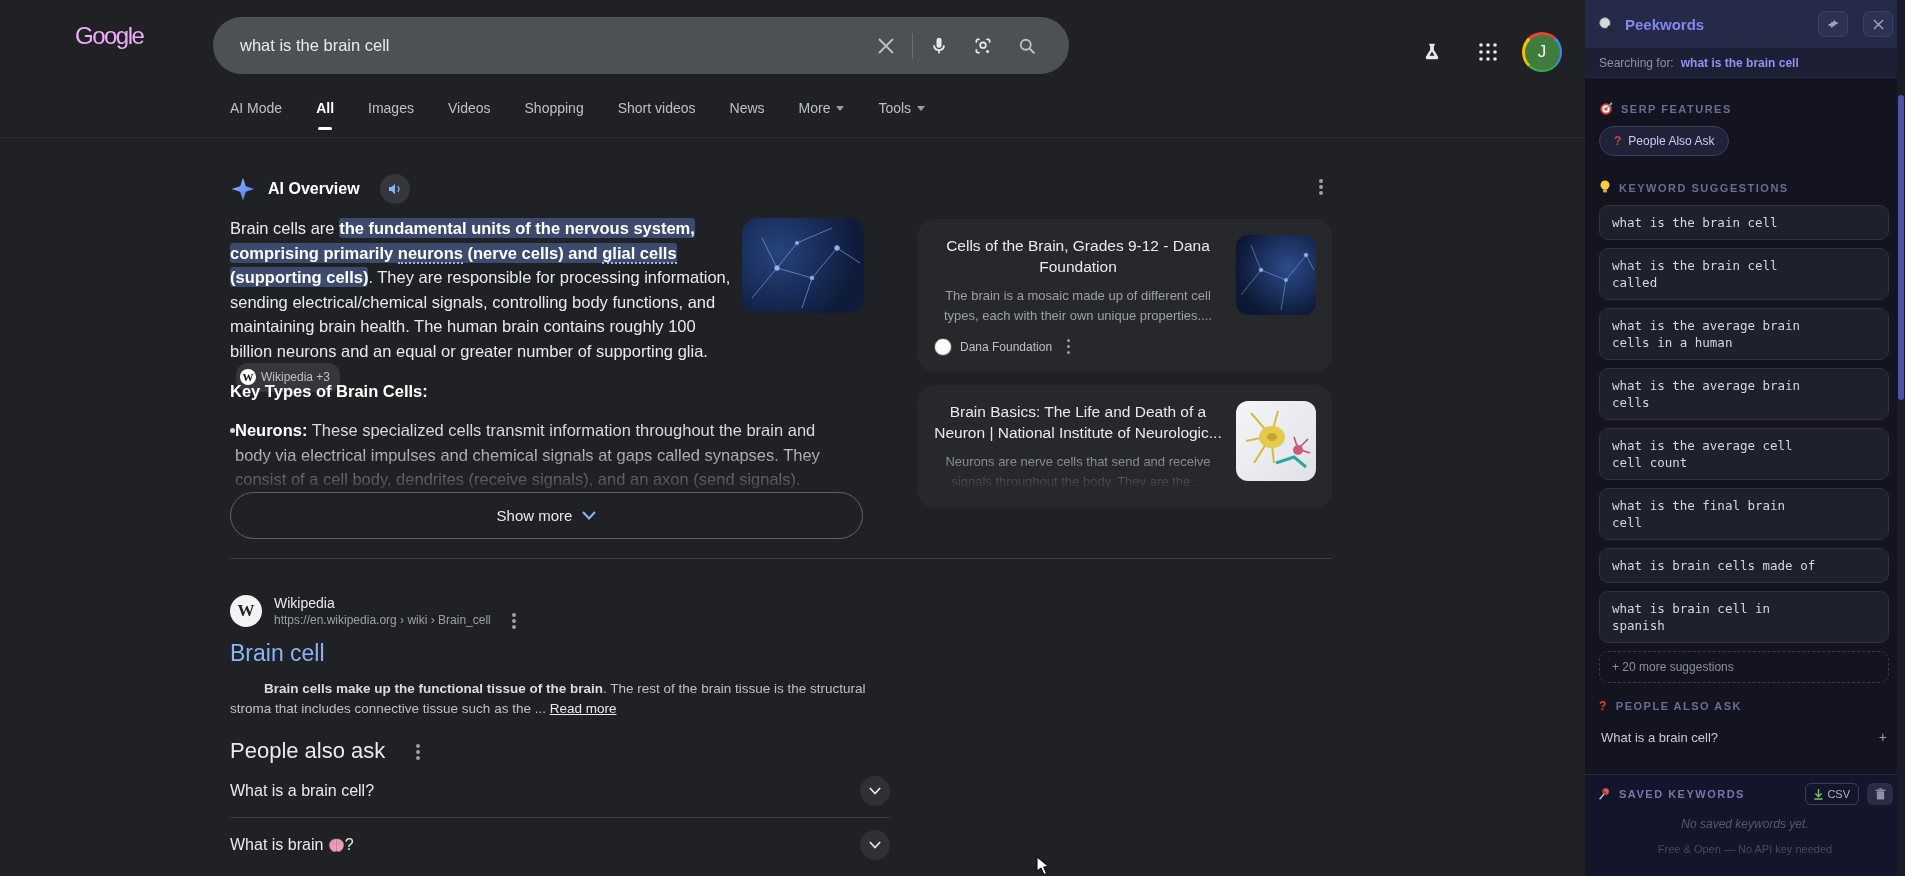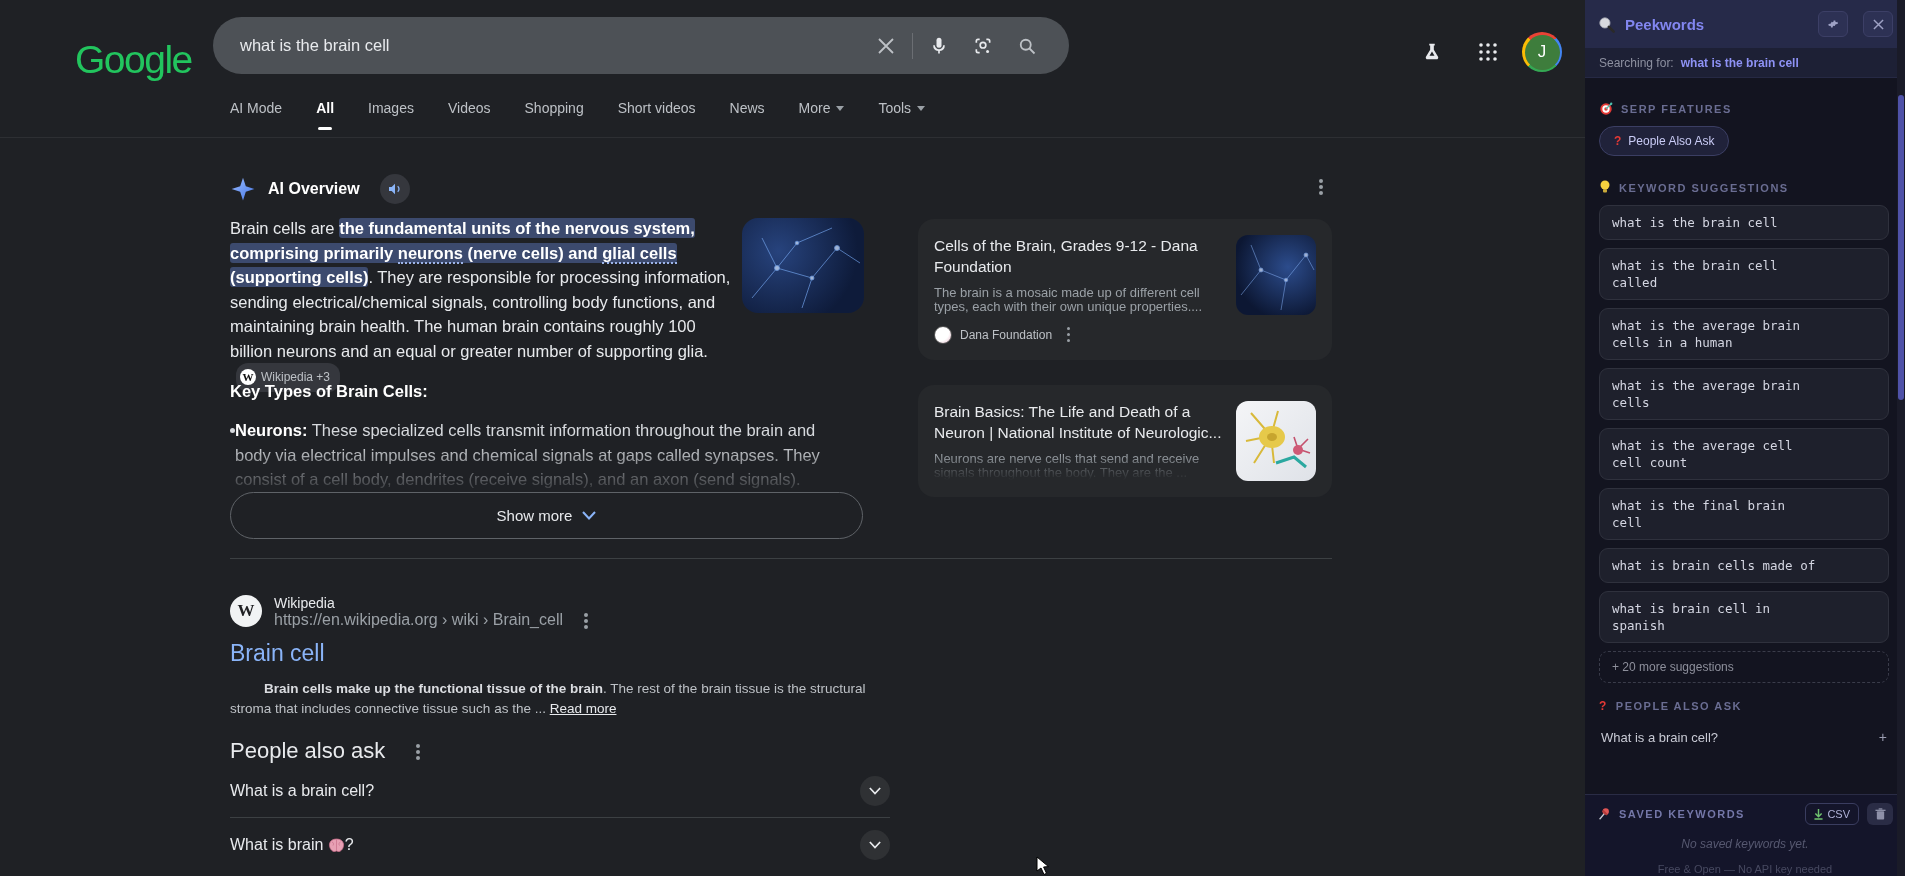--- a/index.html
+++ b/index.html
@@ -10,7 +10,7 @@
   
   #main { position:absolute; left:0; top:0; width:1585px; height:876px; }
 
-  .logo { position:absolute; left:75px; top:22px; font-size:39px; font-weight:500; letter-spacing:-1.5px; color:#22c55e;margin-top:16px; }
+  .logo { position:absolute; left:75px; top:22px; font-size:24px; font-weight:500; letter-spacing:-1.5px; color:#f0abfc; }
 
   .searchbar { position:absolute; left:213px; top:17px; width:856px; height:57px; background:#4d5156; border-radius:29px; display:flex; align-items:center; }
   .searchbar .query { flex:1; padding-left:27px; font-size:16.5px; color:#e8eaed; white-space:nowrap; overflow:hidden; }

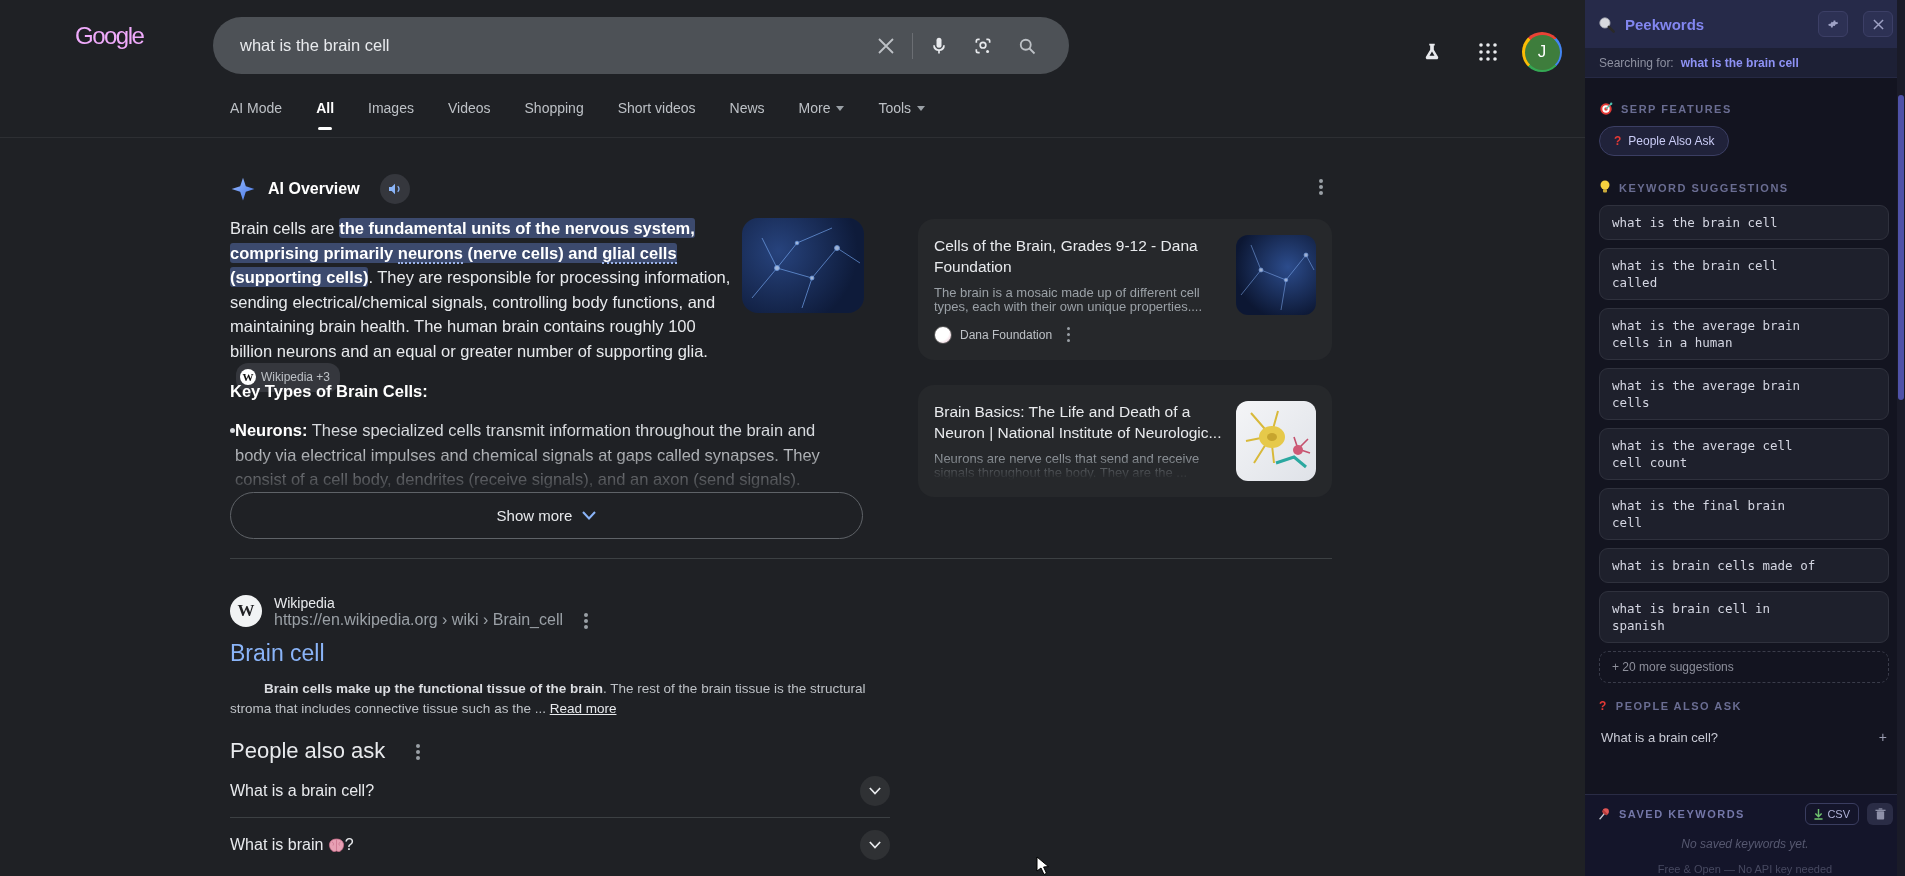--- a/index.html
+++ b/index.html
@@ -62,7 +62,7 @@
 
   
   .card { position:absolute; left:918px; width:414px; background:#26282b; border-radius:16px; padding:16px; display:flex; gap:14px; }
-  .card .body { flex:1; min-width:0; }
+  .card .body { flex:1; min-width:0;text-align:center; }
   .card .title { font-size:15.5px; line-height:21px; color:#e8eaed; margin-bottom:9px; cursor:pointer; }
   .card .desc { font-size:13px; line-height:14px; color:#9aa0a6; }
   .card .src-row { display:flex; align-items:center; gap:8px; margin-top:12px; }

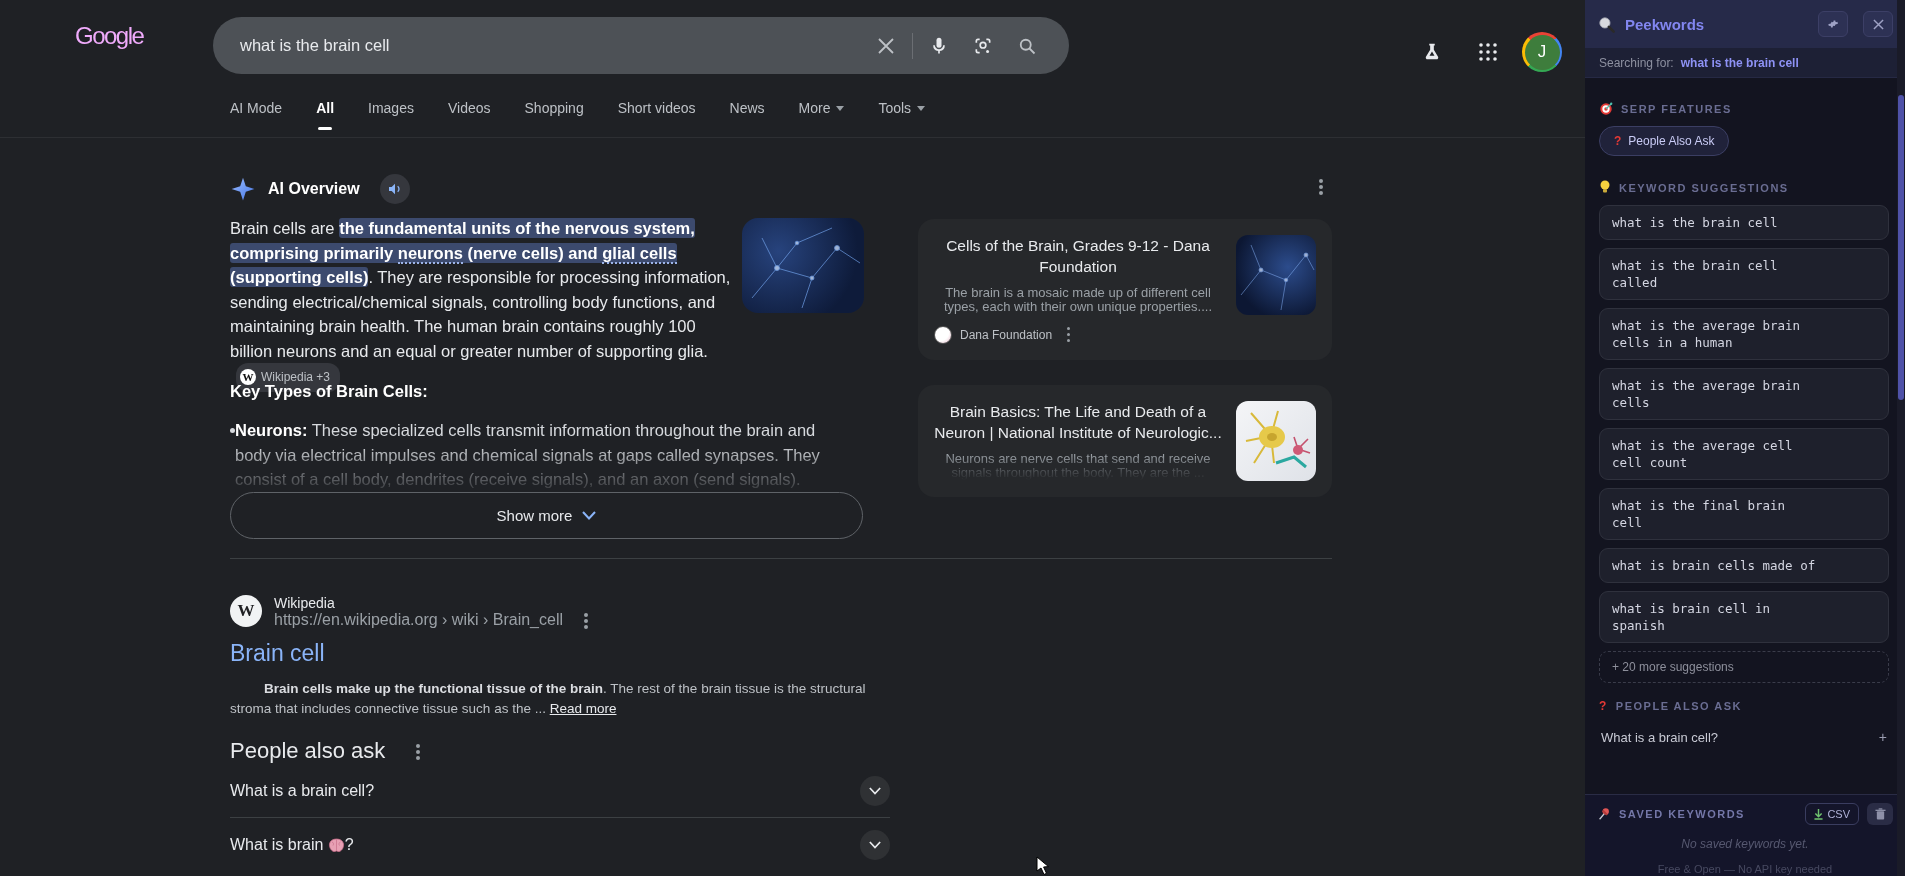--- a/index.html
+++ b/index.html
@@ -64,7 +64,7 @@
   .card { position:absolute; left:918px; width:414px; background:#26282b; border-radius:16px; padding:16px; display:flex; gap:14px; }
   .card .body { flex:1; min-width:0;text-align:center; }
   .card .title { font-size:15.5px; line-height:21px; color:#e8eaed; margin-bottom:9px; cursor:pointer; }
-  .card .desc { font-size:13px; line-height:14px; color:#9aa0a6; }
+  .card .desc { font-size:13px; line-height:20px; color:#9aa0a6; }
   .card .src-row { display:flex; align-items:center; gap:8px; margin-top:12px; }
   .card .src-name { font-size:12px; color:#bdc1c6; }
   .favicon { width:18px; height:18px; border-radius:50%; background:radial-gradient(circle at 35% 35%, #fff 55%, #e8b7c8); border:1px solid #555; }

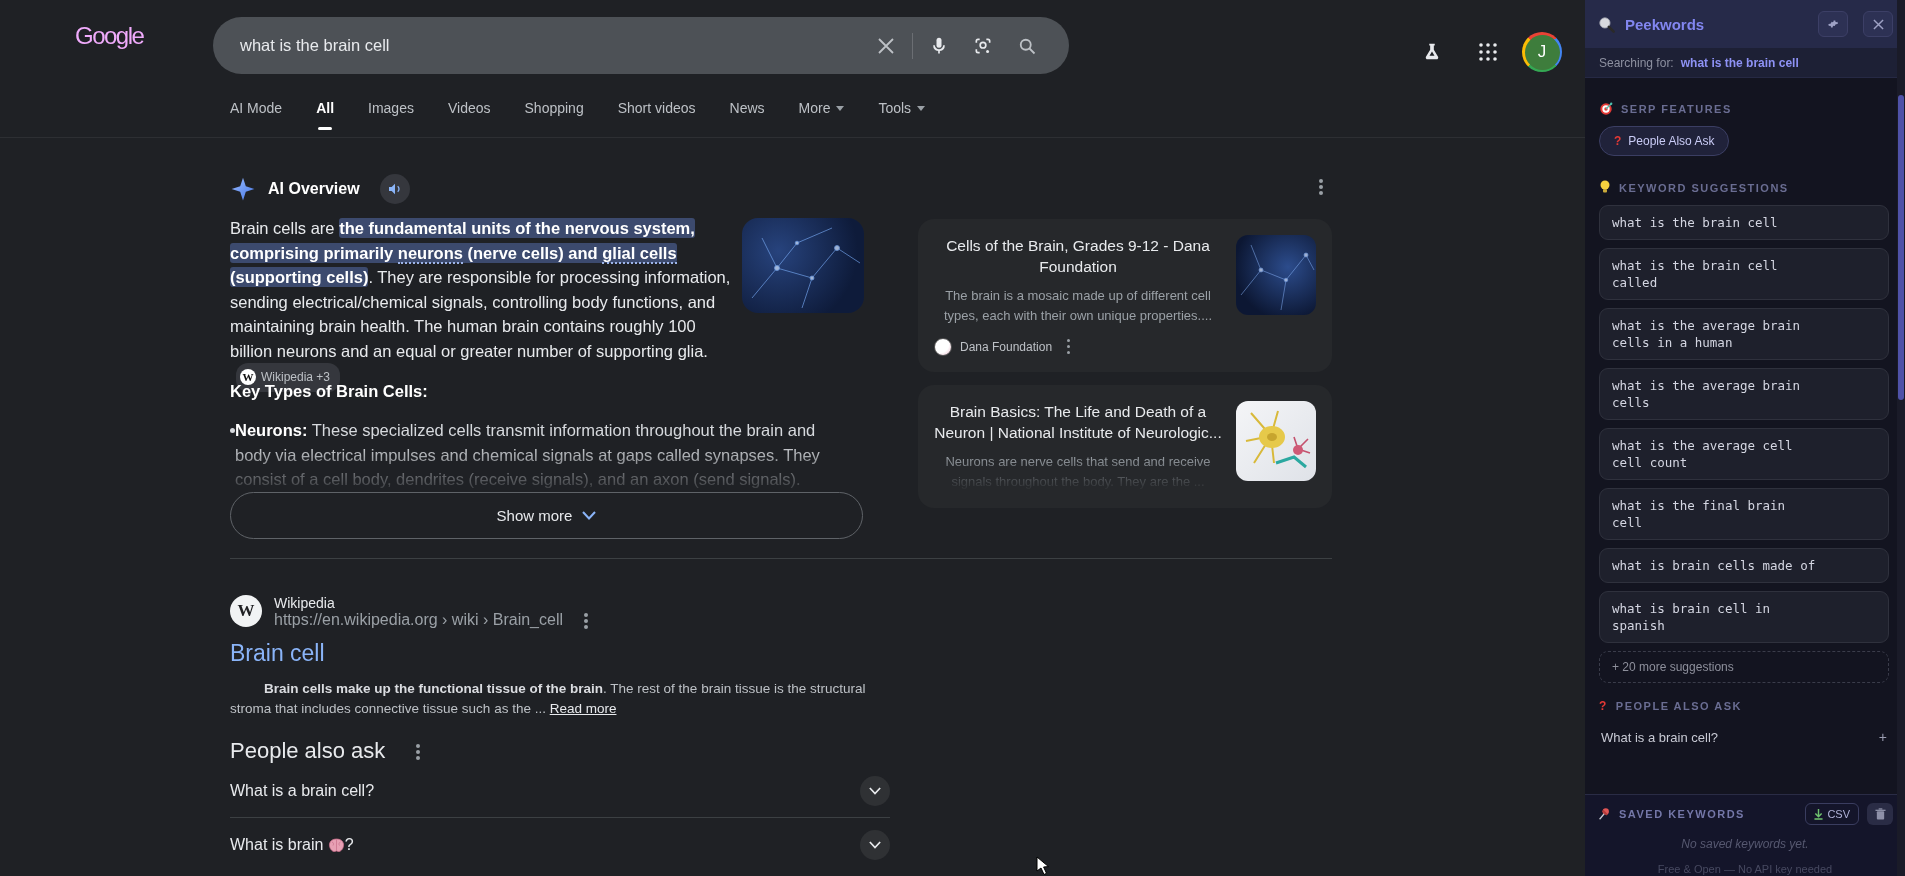--- a/index.html
+++ b/index.html
@@ -84,7 +84,7 @@
   .wiki .head { display:flex; align-items:center; gap:12px; cursor:pointer; }
   .wiki .favicon-lg { width:32px; height:32px; border-radius:50%; background:#f1f3f4; color:#202124; font-family:"Liberation Serif", serif; font-weight:700; font-size:17px; display:flex; align-items:center; justify-content:center; }
   .wiki .site { font-size:14px; color:#e8eaed; line-height:18px; }
-  .wiki .url { font-size:16px; color:#9aa0a6; line-height:16px; display:flex; align-items:center; gap:14px; }
+  .wiki .url { font-size:12px; color:#9aa0a6; line-height:16px; display:flex; align-items:center; gap:14px; }
   .wiki .title { margin-top:12px; font-size:23px; color:#8ab4f8; cursor:pointer; }
   .wiki .snippet { margin-top:12px; width:660px; font-size:13.5px; line-height:20px; color:#bdc1c6; }
   .wiki .snippet b { color:#dadce0;padding-left:34px; }

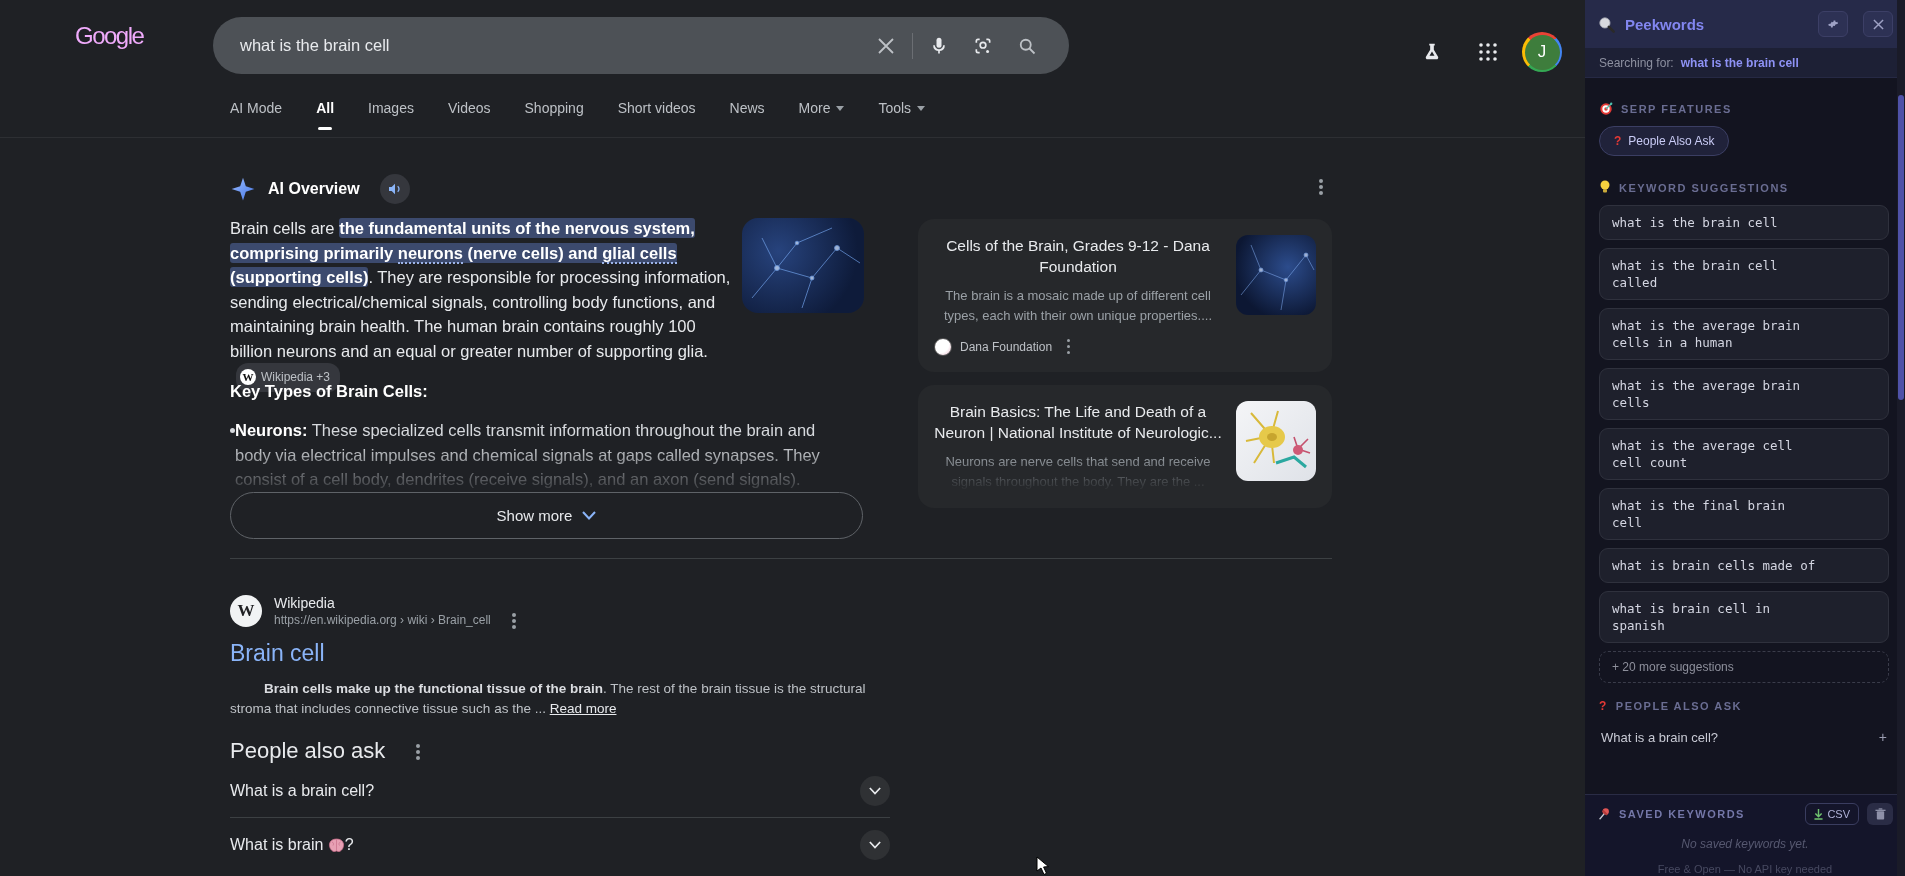--- a/index.html
+++ b/index.html
@@ -124,7 +124,7 @@
   .paa-side-item { display:flex; align-items:center; justify-content:space-between; color:#c8cad4; font-size:13px; padding:6px 2px; cursor:pointer; }
   .paa-side-item .plus { color:#9a9cb0; font-size:14px; }
 
-  .panel-bottom { position:absolute; left:0; bottom:0; width:320px; height:82px; background:#14152a; border-top:1px solid #2a2c45; padding:8px 12px 8px; }
+  .panel-bottom { position:absolute; left:0; bottom:0; width:320px; height:102px; background:#14152a; border-top:1px solid #2a2c45; padding:8px 12px 8px; }
   .saved-row { display:flex; align-items:center; gap:8px; }
   .saved-row .sec-head { margin:0; flex:1; color:#7477a8; }
   .csv-btn { display:flex; align-items:center; gap:4px; height:22px; padding:0 8px; border:1px solid #3a3d5f; border-radius:6px; color:#b0b2d8; font-size:11px; background:transparent; cursor:pointer; }

